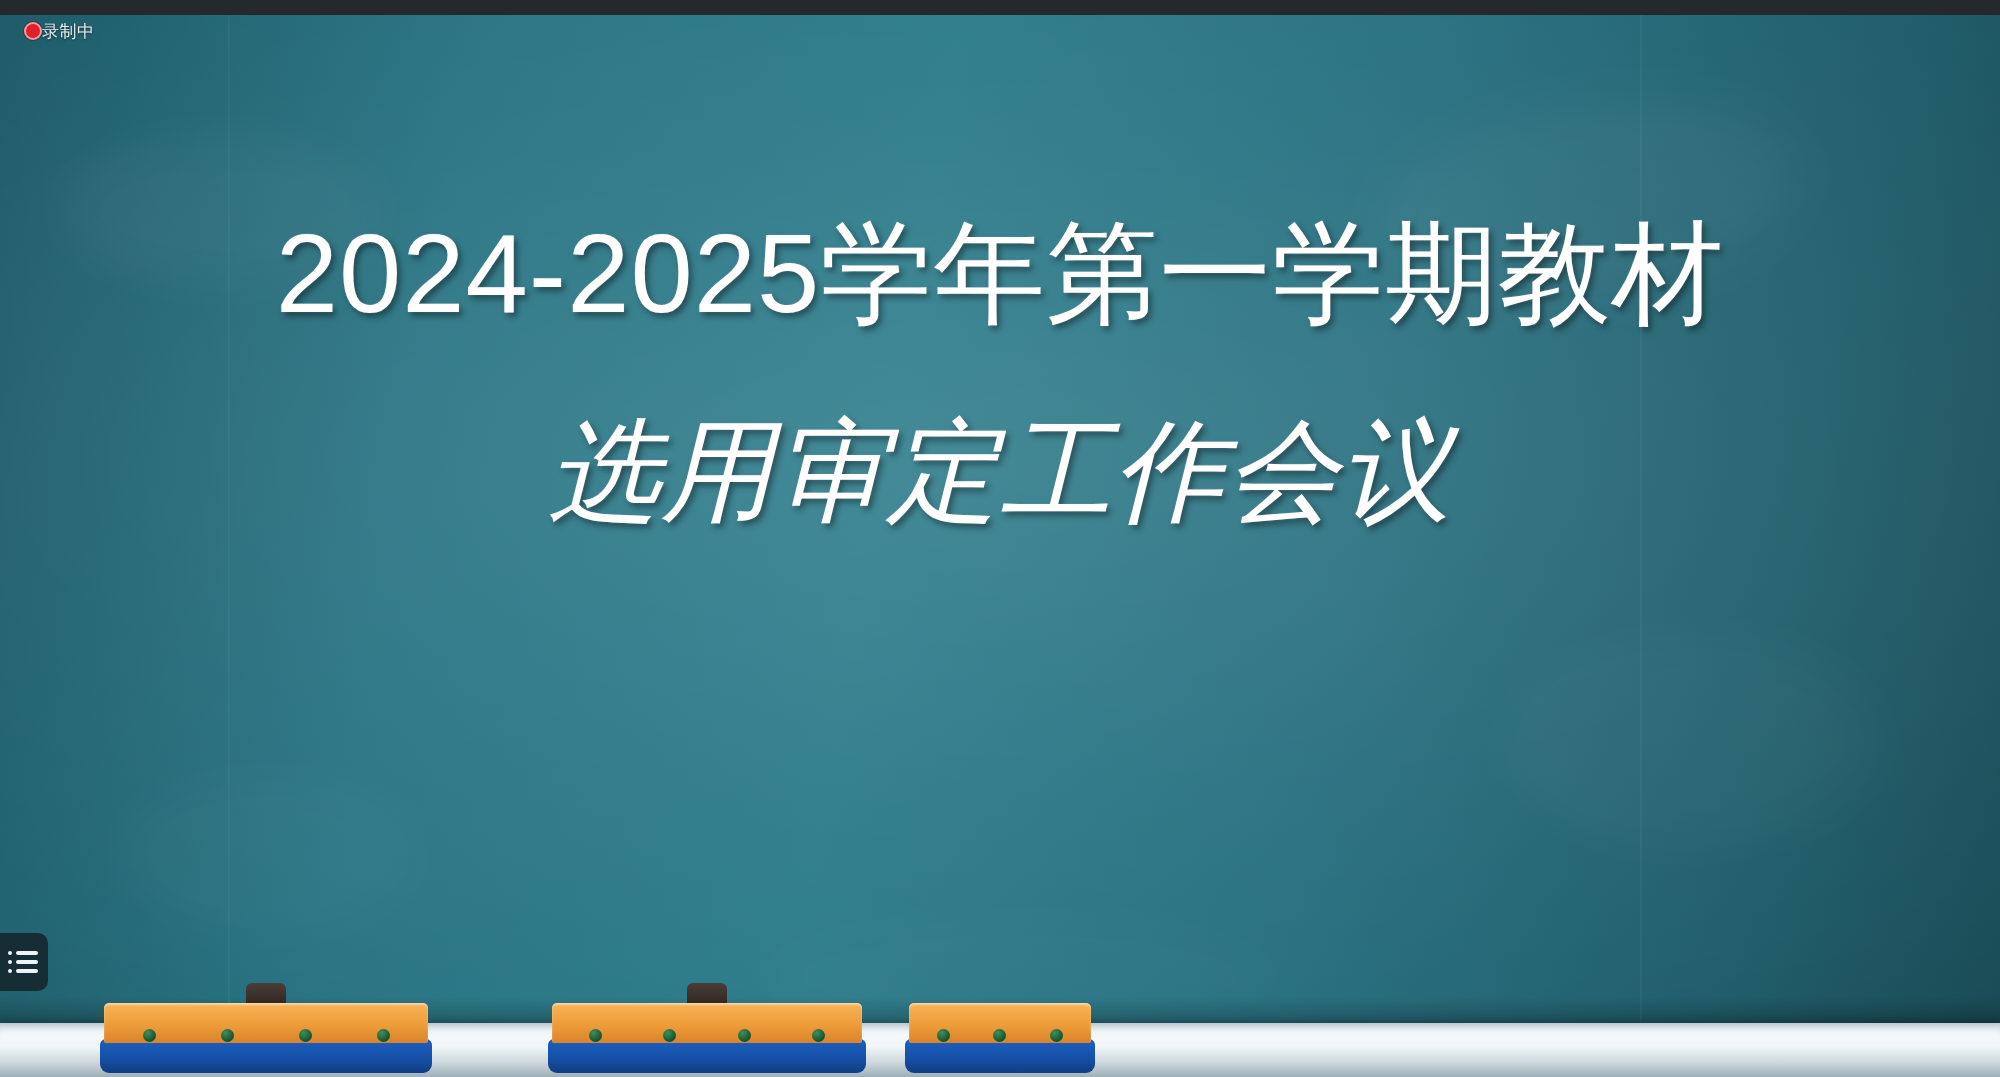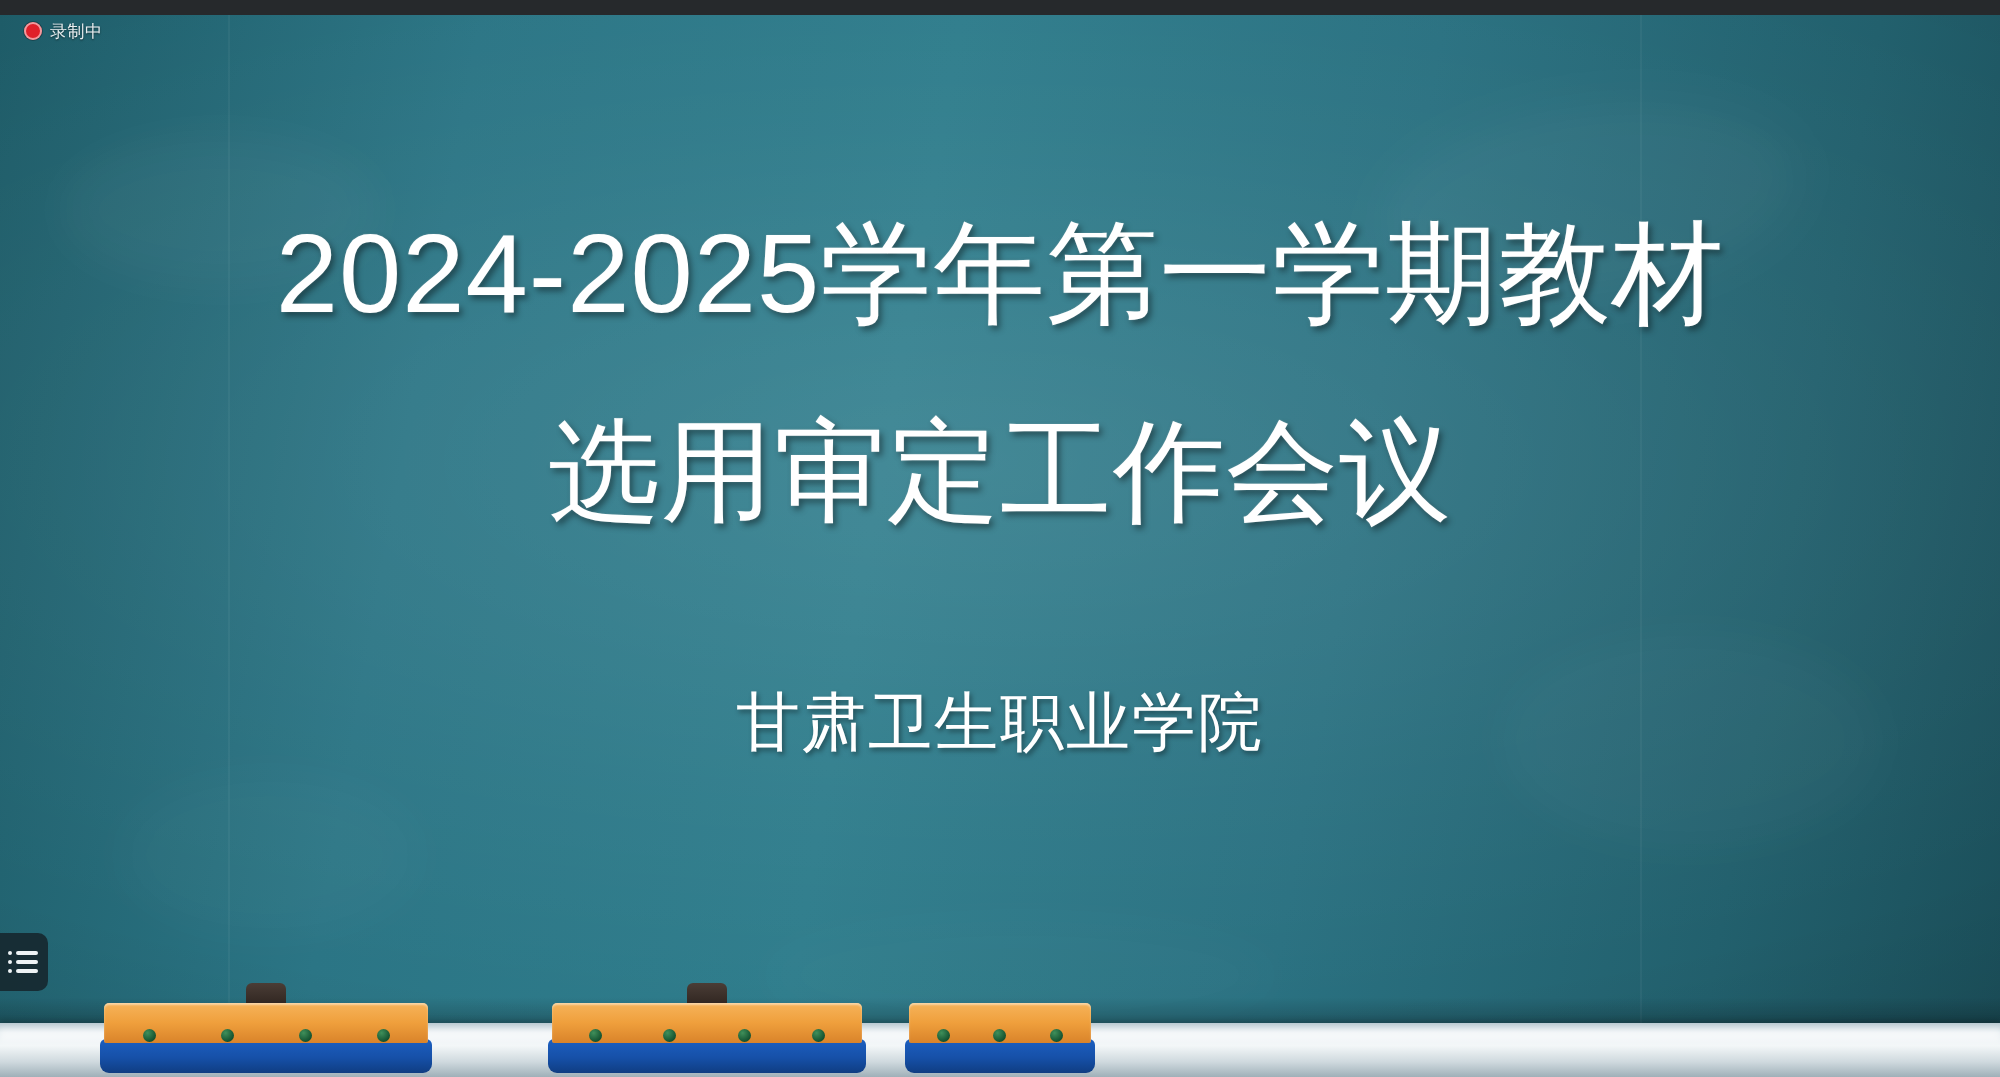--- a/index.html
+++ b/index.html
@@ -83,7 +83,6 @@
     top: 20px; left: 20px;
     display: flex;
     align-items: center;
-    gap: 8px;
     z-index: 50;
     padding: 2px 4px;
   }

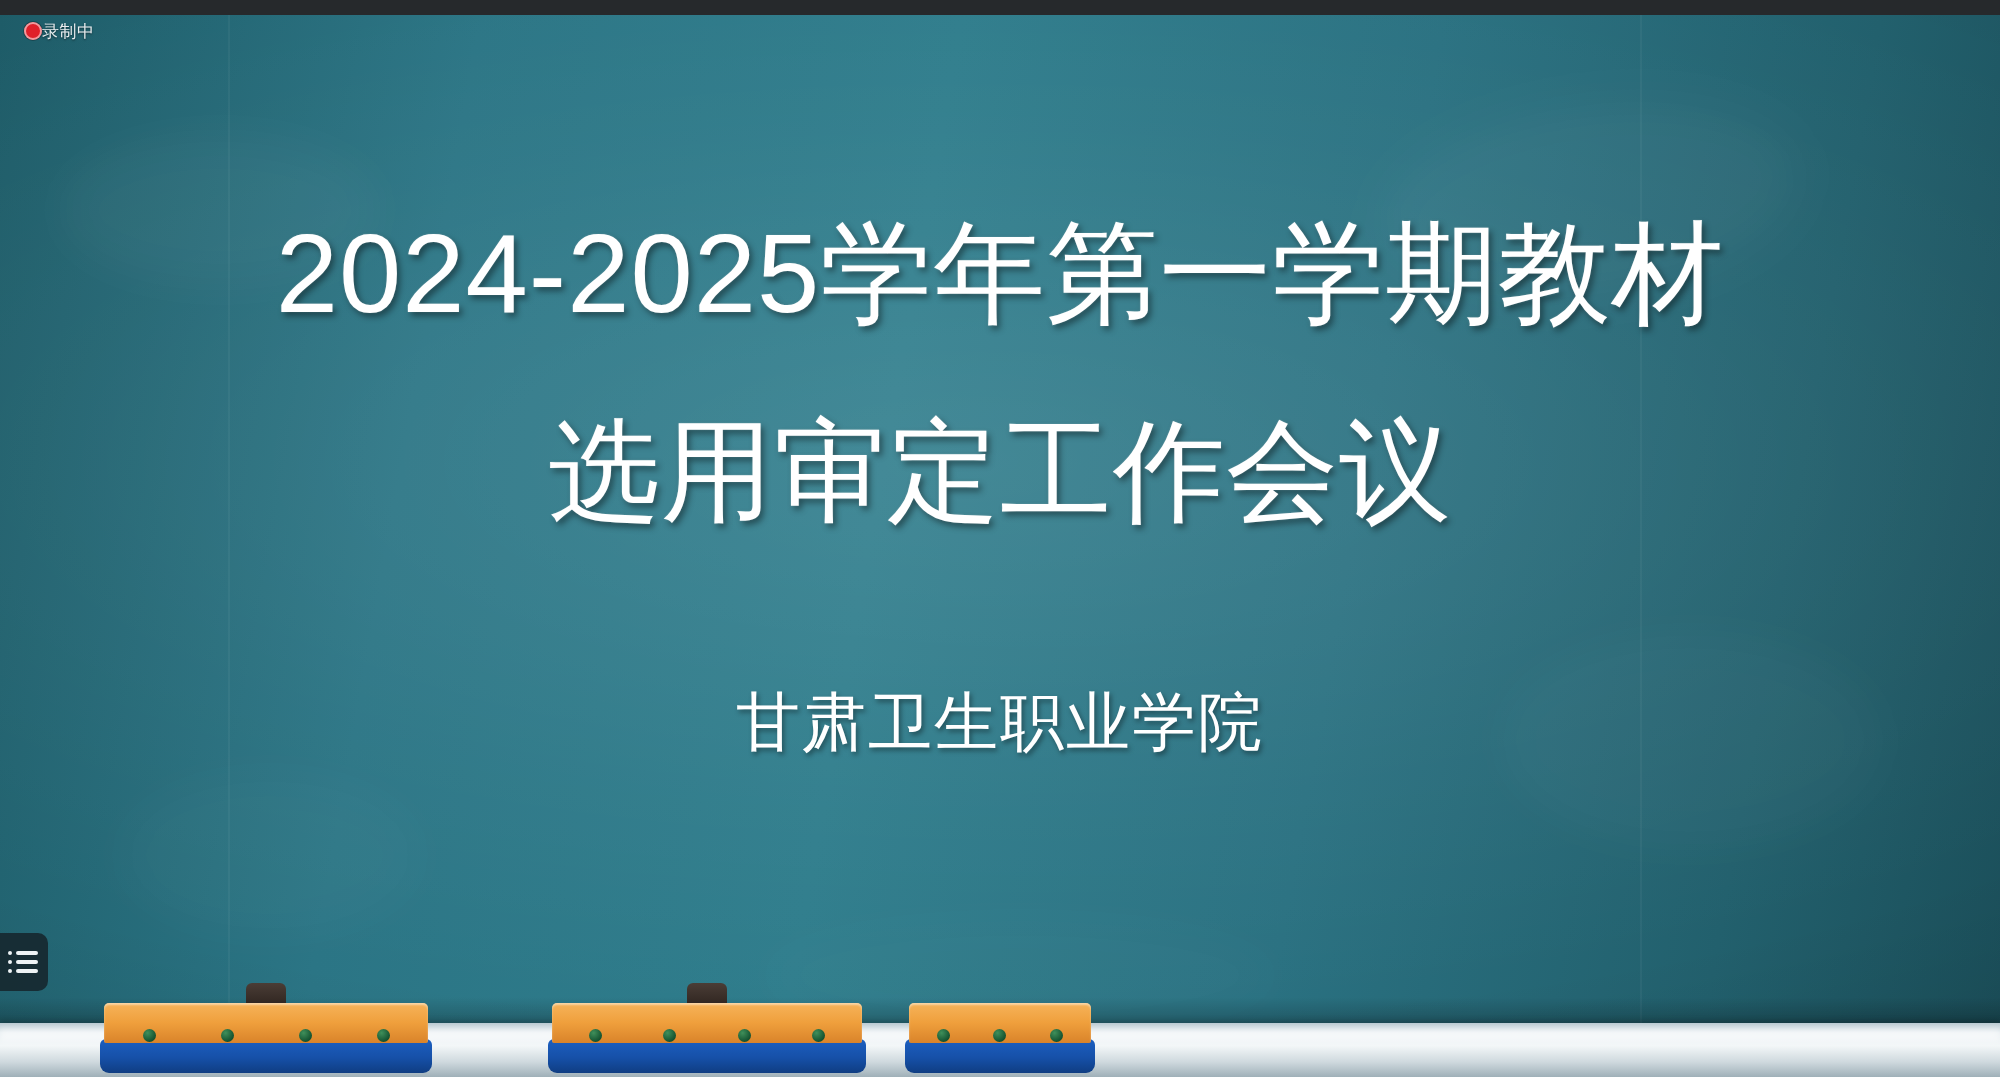--- a/index.html
+++ b/index.html
@@ -127,7 +127,7 @@
     white-space: nowrap;
   }
   .title-1 { top: 200px; }
-  .title-2 { top: 398px; }
+  .title-2 { top: 398px; font-style: italic; }
 
   .subtitle-line {
     position: absolute;

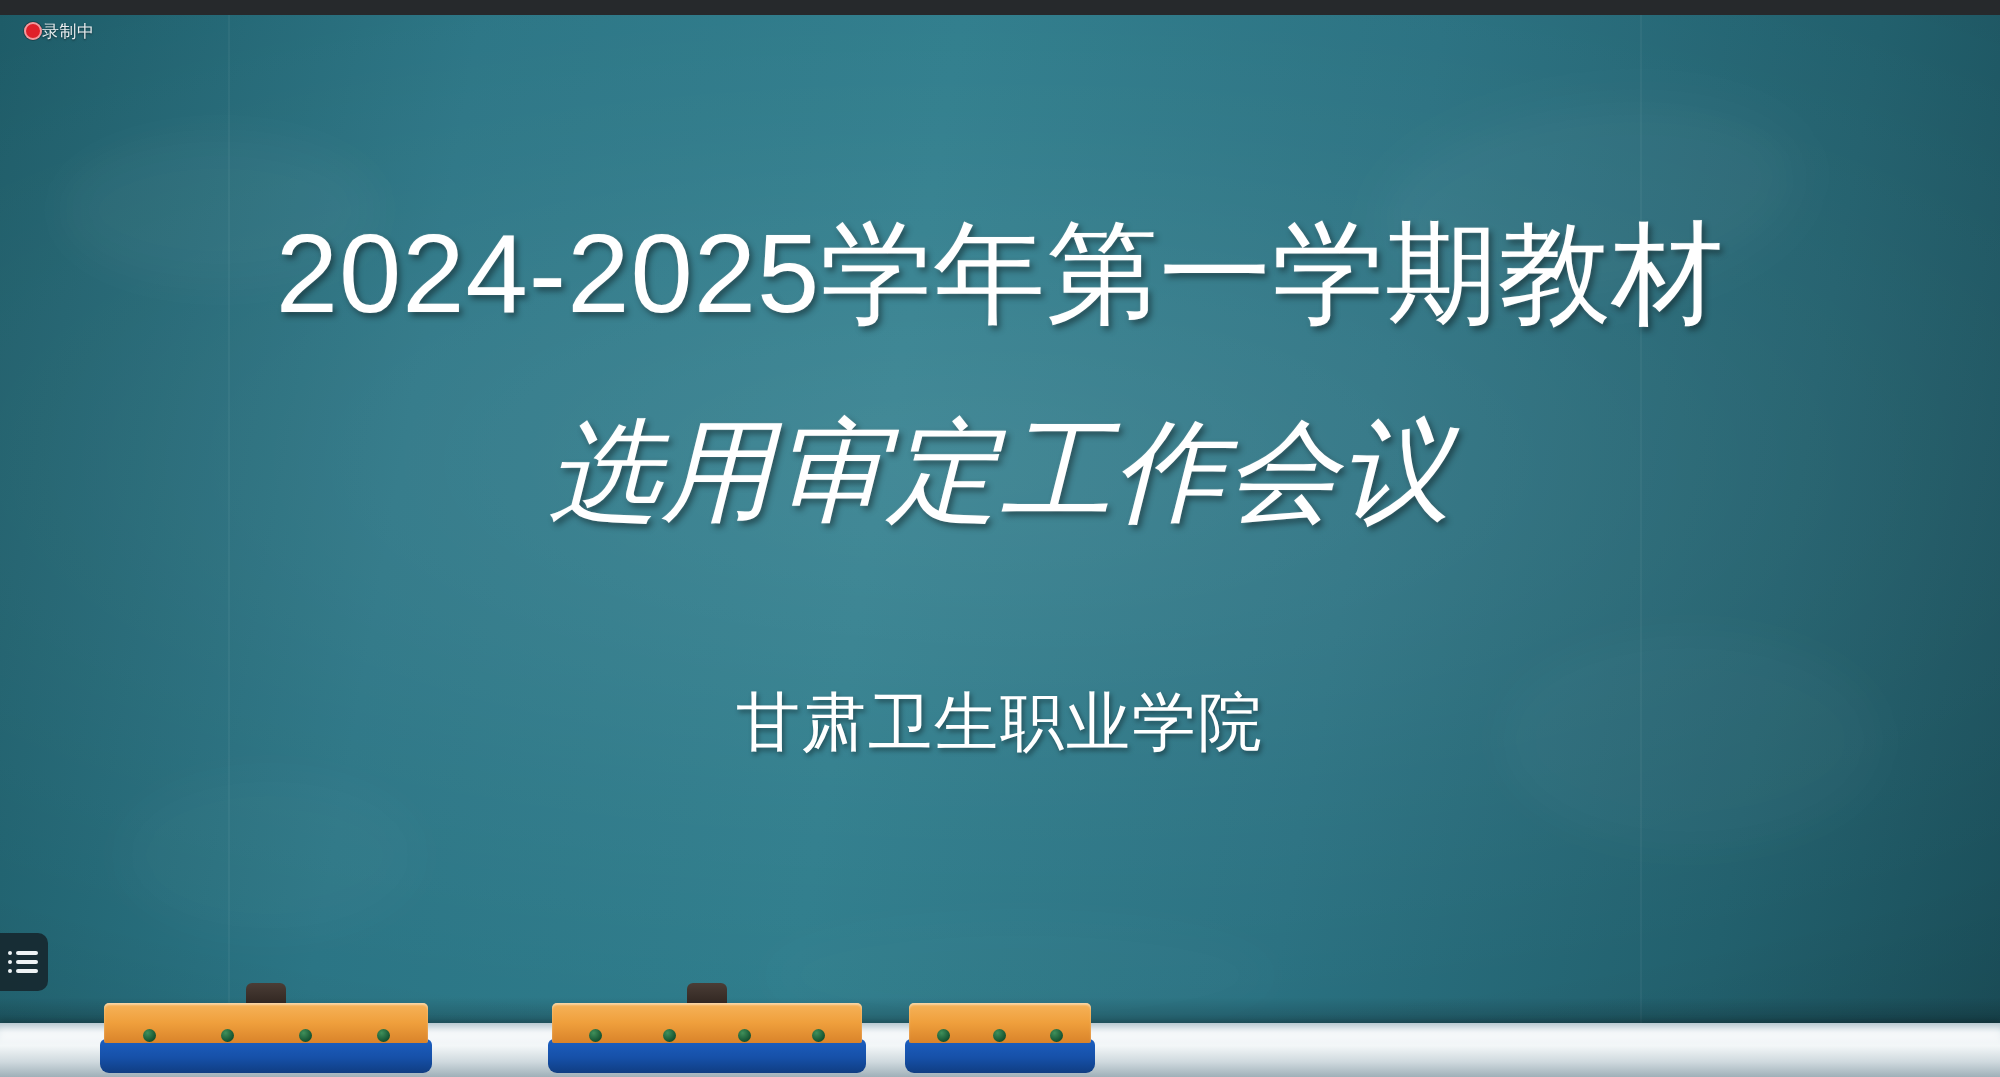--- a/index.html
+++ b/index.html
@@ -282,7 +282,6 @@
     <div class="slide">
       <div class="title-line title-1">2024-2025学年第一学期教材</div>
       <div class="title-line title-2">选用审定工作会议</div>
-      <div class="subtitle-line sub-1">甘肃卫生职业学院</div>
     </div>
 
     <div class="tray-shadow"></div>

